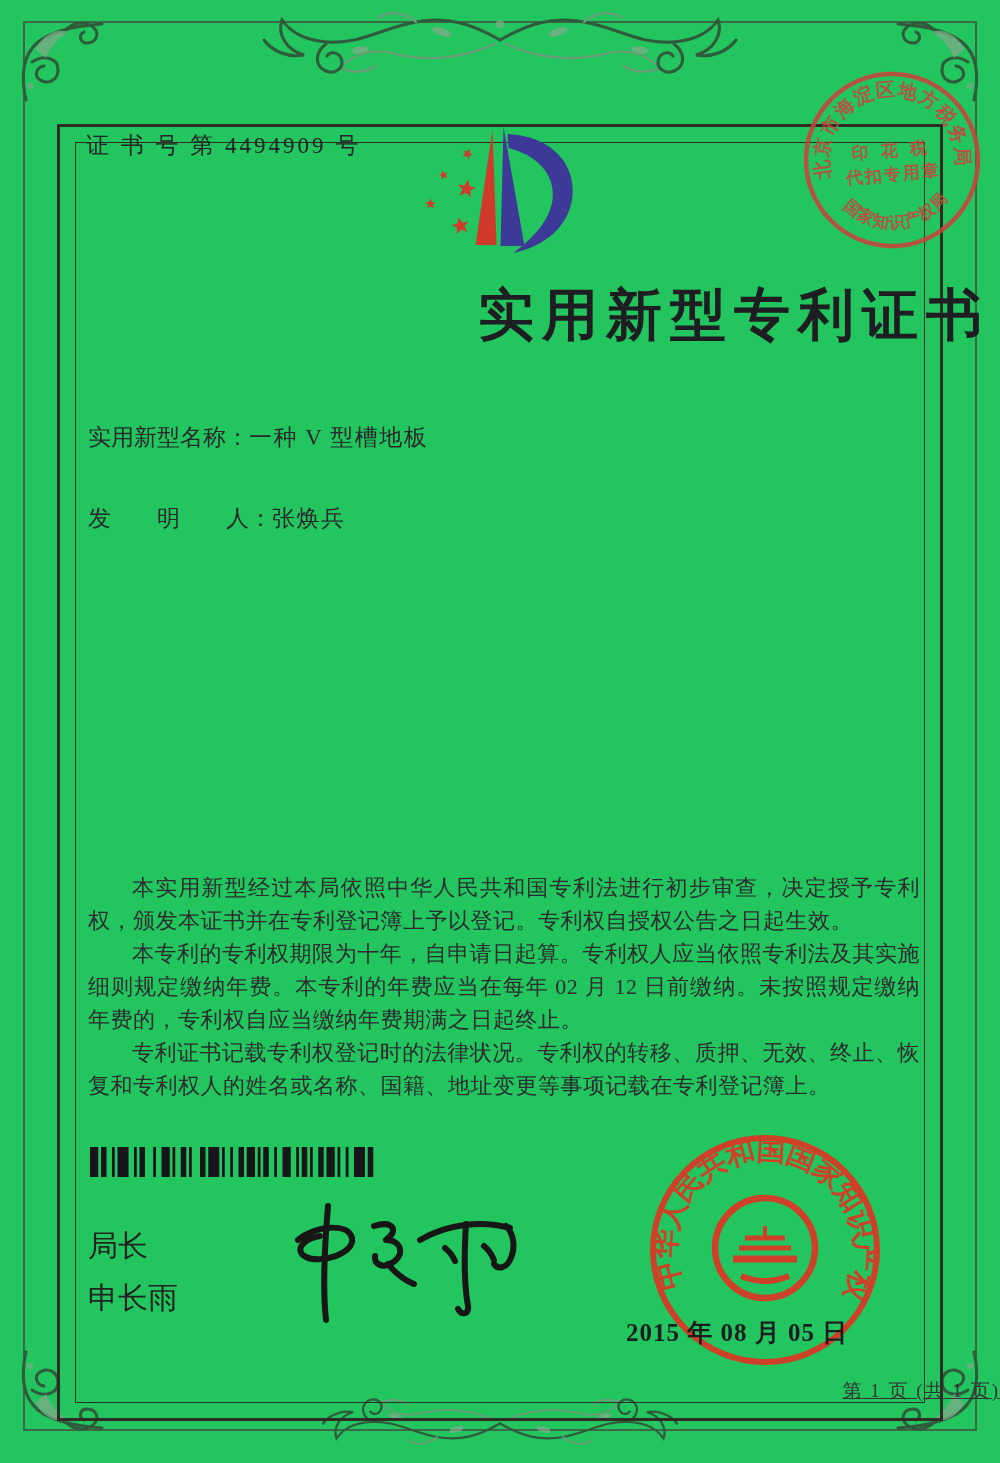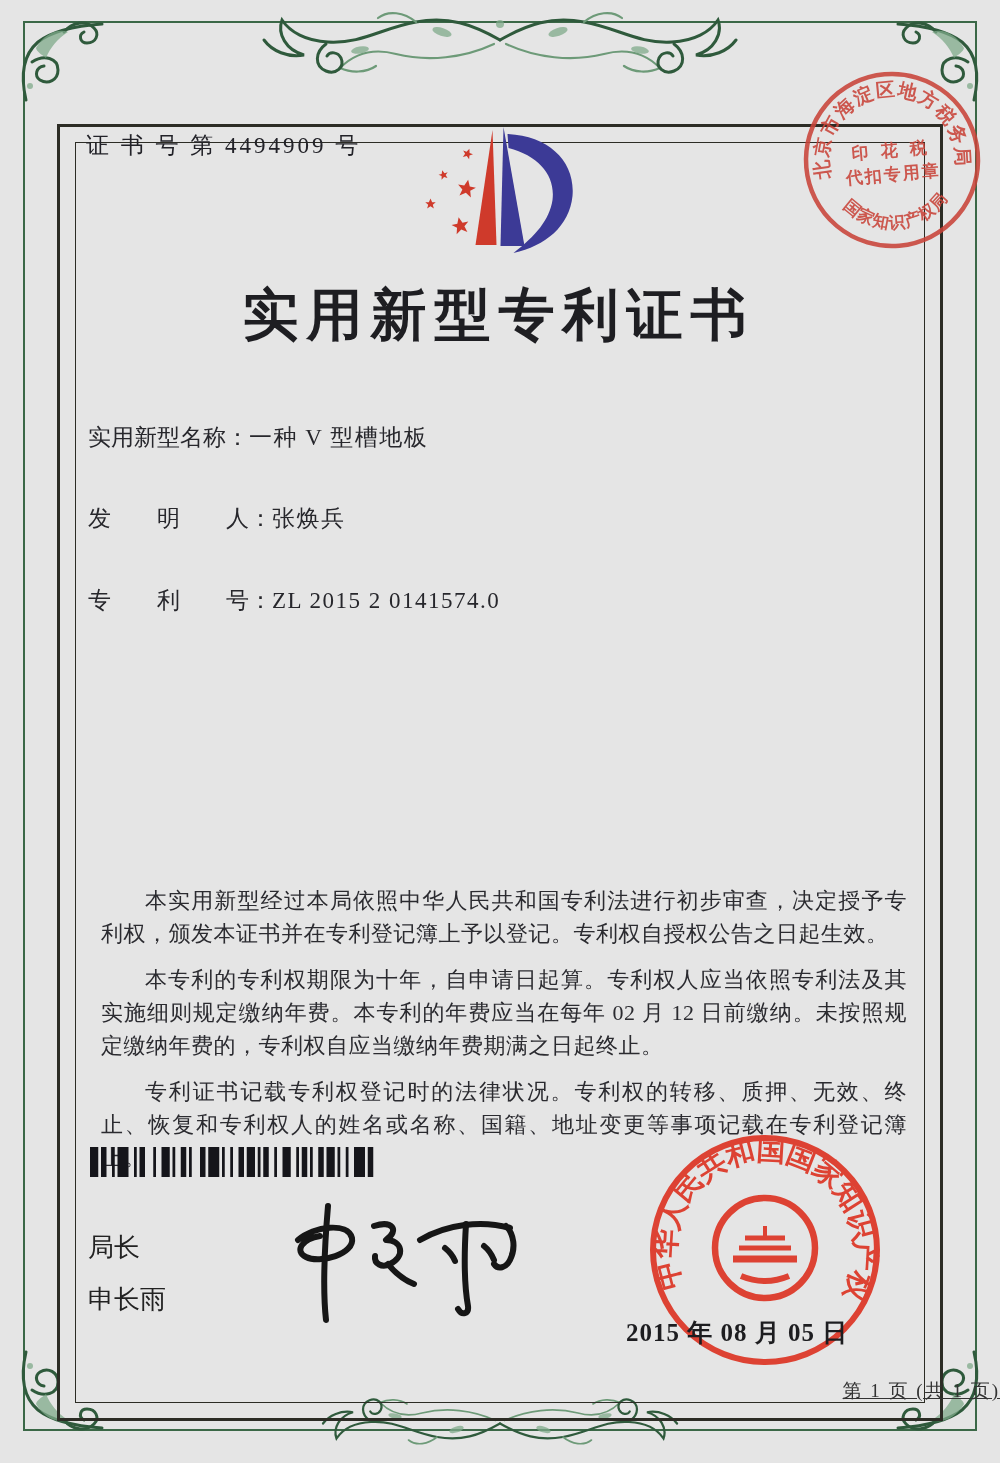--- a/index.html
+++ b/index.html
@@ -3,7 +3,7 @@
 <meta charset="utf-8">
 <style>
   html,body{margin:0;padding:0;background:#ffffff;}
-  .page{position:relative;width:1000px;height:1463px;background:#e5e5e5;overflow:hidden;
+  .page{position:relative;width:1000px;height:1463px;background:#22c55e;overflow:hidden;
         font-family:"Liberation Serif","DejaVu Serif",serif;color:#26262b;}
   svg{display:block;}
   .frame-svg{position:absolute;left:0;top:0;pointer-events:none;}

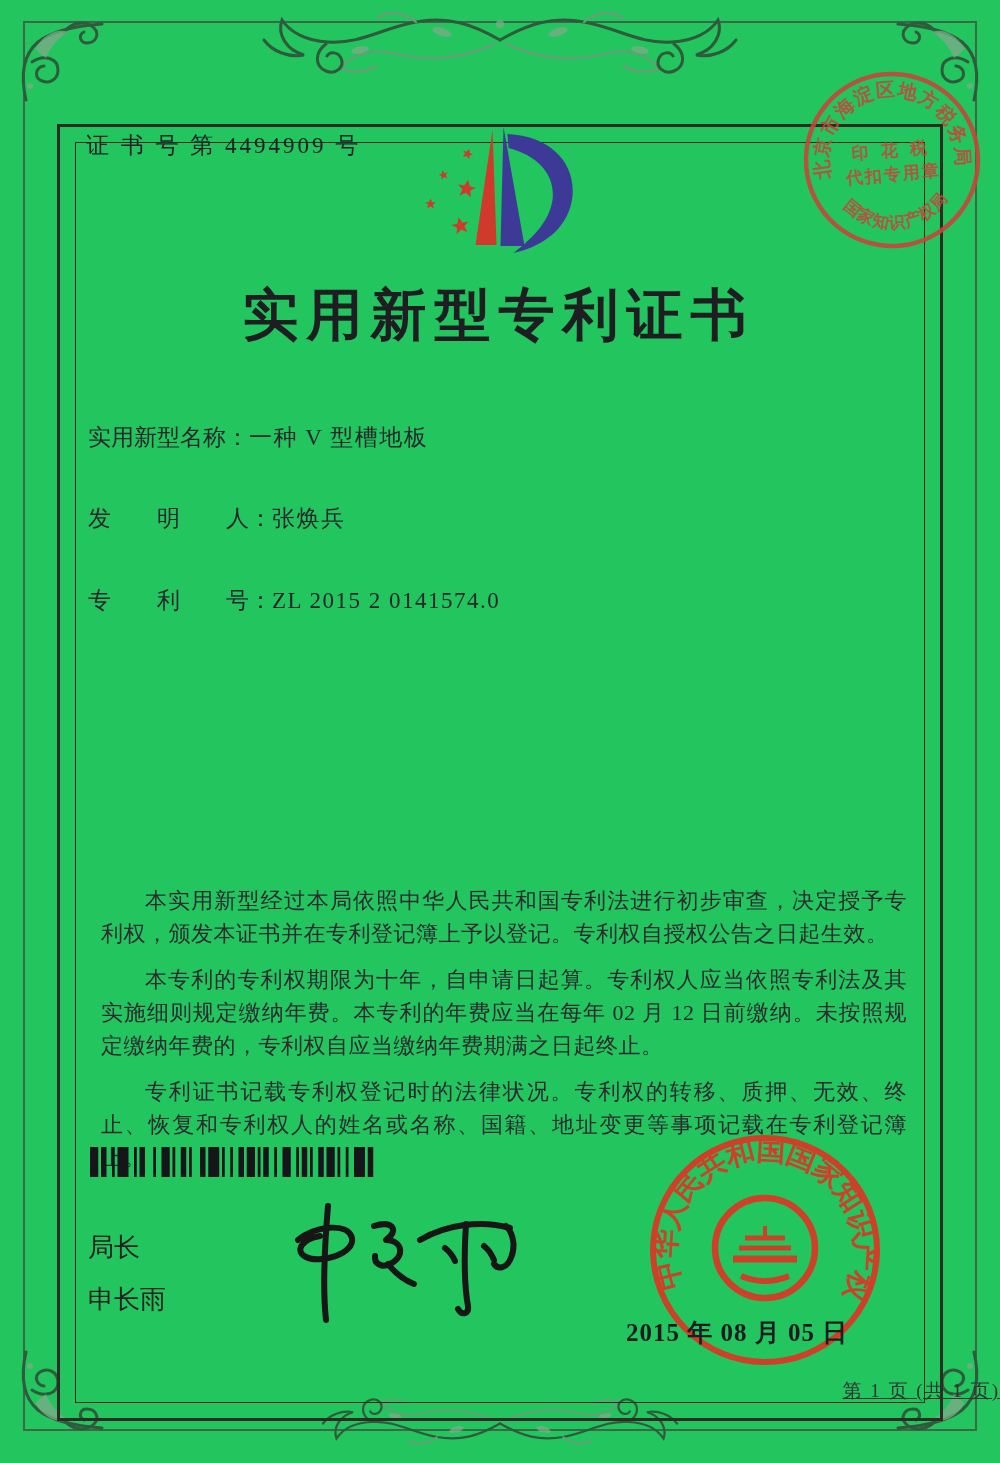--- a/index.html
+++ b/index.html
@@ -17,7 +17,7 @@
   .logo{position:absolute;left:395px;top:118px;}
   .tax-stamp{position:absolute;left:792px;top:60px;transform:rotate(-5deg);opacity:.88;}
   .stamp-txt{fill:#c9443a;font-family:"Liberation Serif","DejaVu Serif",serif;font-weight:bold;}
-  .title{position:absolute;left:0;right:3px;top:278px;margin:0;text-align:center;
+  .title{position:absolute;left:0;right:10px;top:278px;margin:0;text-align:right;
         font-size:56px;font-weight:700;letter-spacing:8px;color:#1e1e22;}
   .field{position:absolute;left:88px;font-size:23px;white-space:nowrap;color:#27272c;}
   .field .val{letter-spacing:1.5px;}

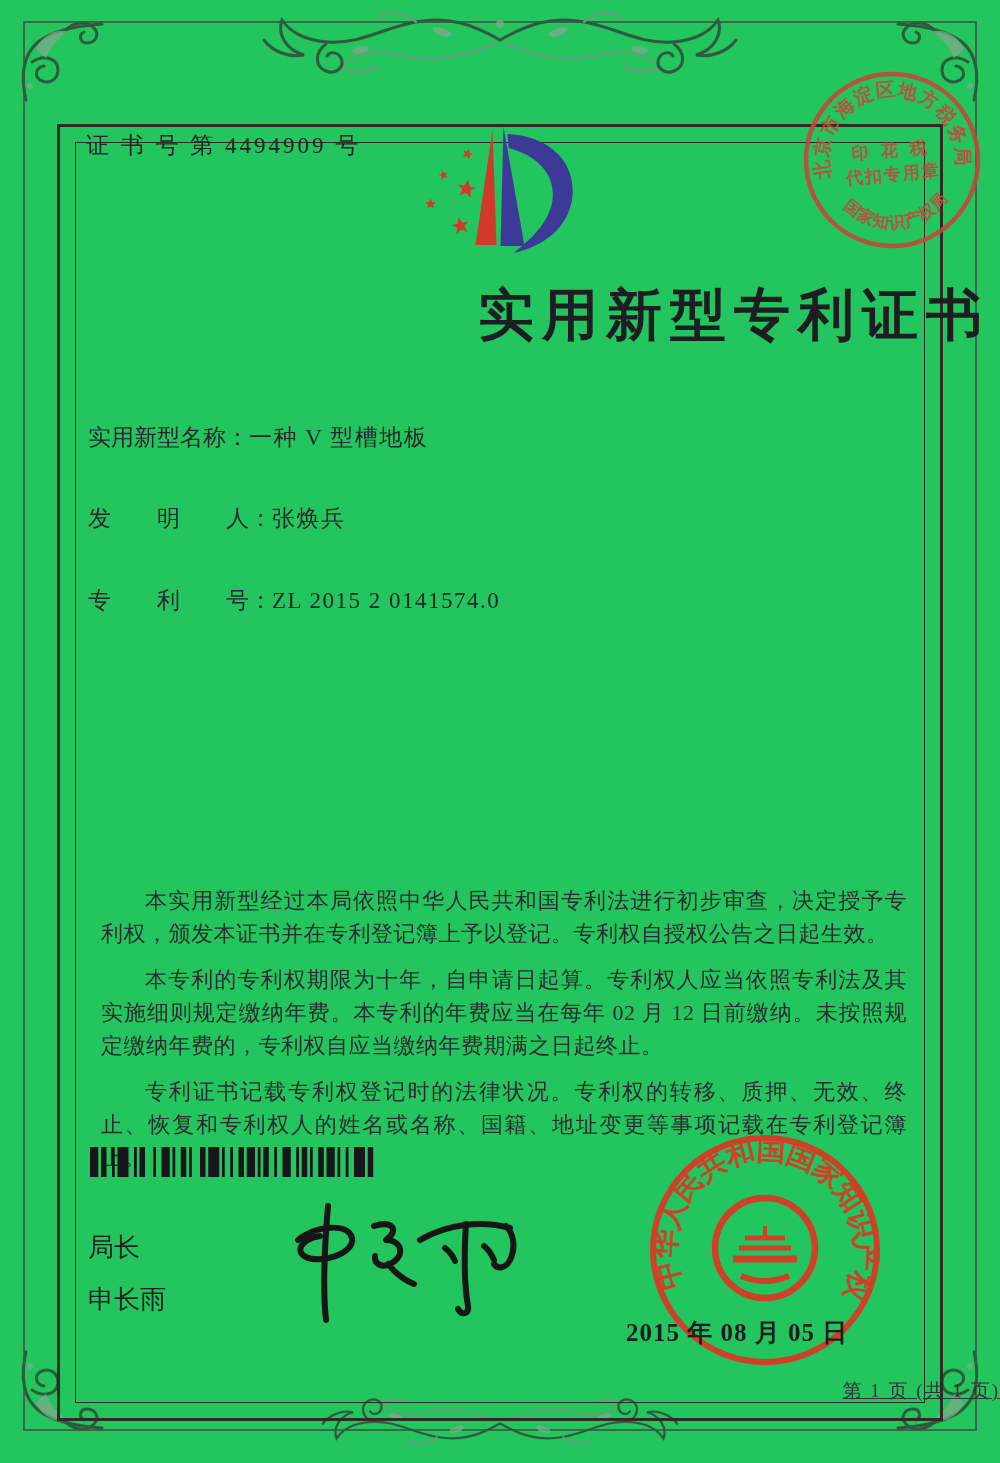--- a/index.html
+++ b/index.html
@@ -118,9 +118,6 @@
   <div class="field f0">
     <span>实用新型名称：</span><span class="val">一种 V 型槽地板</span>
   </div>
-  <div class="field f2">
-    <span>专　　利　　号：</span><span class="val">ZL 2015 2 0141574.0</span>
-  </div>
 
   <div class="paras">
     <p>本实用新型经过本局依照中华人民共和国专利法进行初步审查，决定授予专利权，颁发本证书并在专利登记簿上予以登记。专利权自授权公告之日起生效。</p>

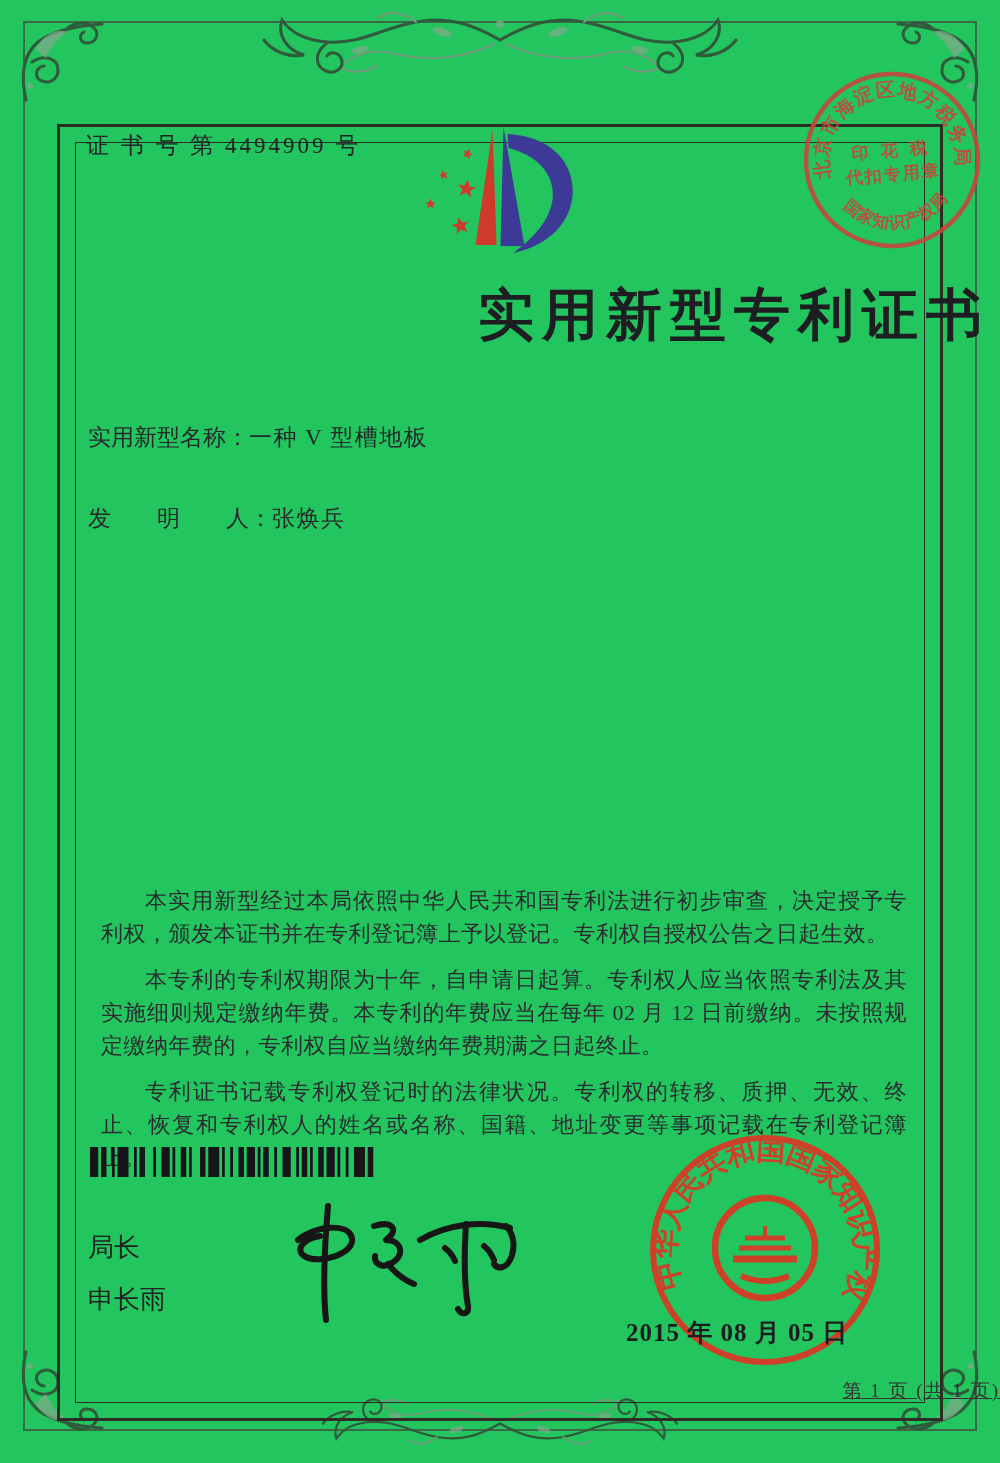--- a/index.html
+++ b/index.html
@@ -24,7 +24,7 @@
   .f0{top:422px}.f1{top:503px}.f2{top:585px}.f3{top:666px}.f4{top:747px}.f5{top:828px}
   .paras{position:absolute;left:88px;top:871px;width:832px;font-size:22px;line-height:33px;
         letter-spacing:.5px;color:#2b2b30;text-align:justify;}
-  .paras p{margin:13px;text-indent:2em;}
+  .paras p{margin:0;text-indent:2em;}
   .barcode{position:absolute;left:90px;top:1147px;width:286px;height:30px;}
   .barcode rect{fill:#15151a;}
   .officer{position:absolute;left:88px;top:1222px;font-family:Liberation Serif, serif;

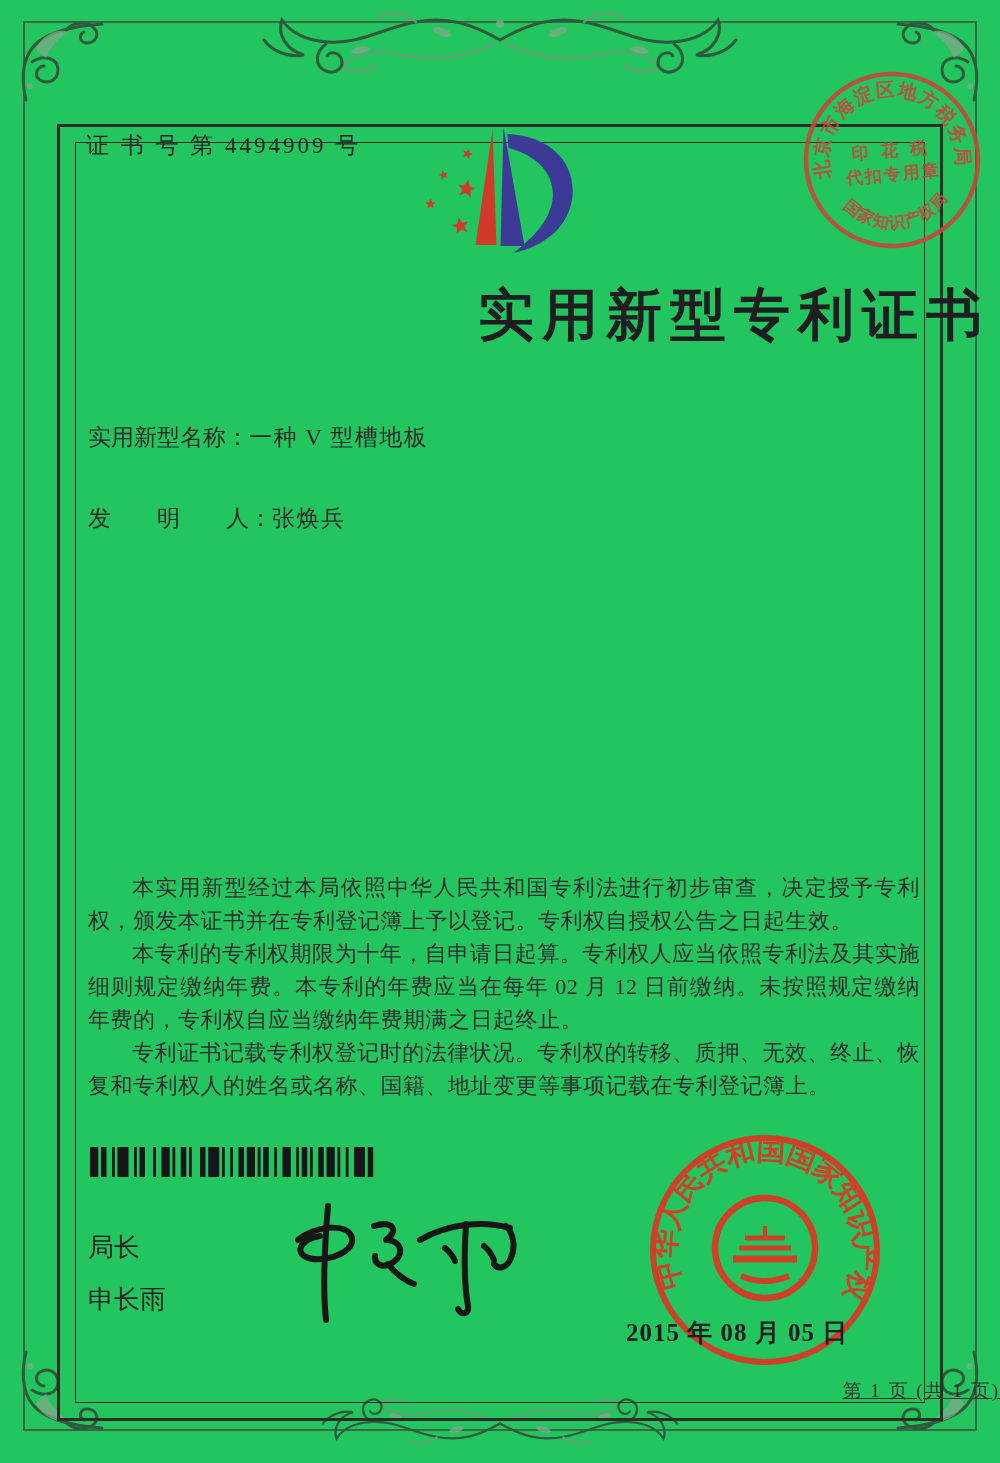--- a/index.html
+++ b/index.html
@@ -27,8 +27,8 @@
   .paras p{margin:0;text-indent:2em;}
   .barcode{position:absolute;left:90px;top:1147px;width:286px;height:30px;}
   .barcode rect{fill:#15151a;}
-  .officer{position:absolute;left:88px;top:1222px;font-family:Liberation Serif, serif;
-        font-size:26px;font-weight:500;line-height:52px;color:#222;}
+  .officer{position:absolute;left:88px;top:1222px;font-family:Liberation Mono, monospace;
+        font-size:30px;font-weight:500;line-height:52px;color:#222;}
   .signature{position:absolute;left:262px;top:1196px;}
   .sig-stroke{stroke:#161616;stroke-width:6;fill:none;stroke-linecap:round;stroke-linejoin:round;}
   .seal{position:absolute;left:612px;top:1130px;opacity:.92;}

